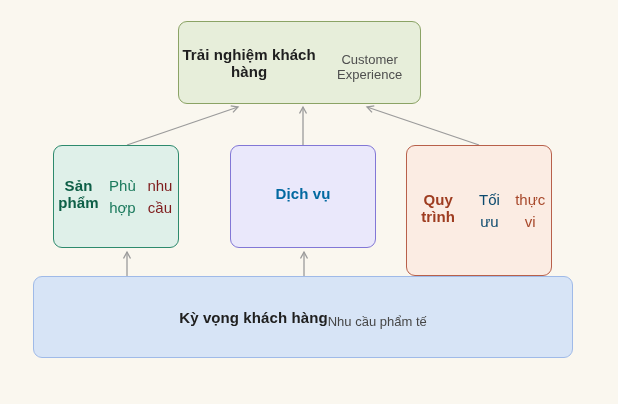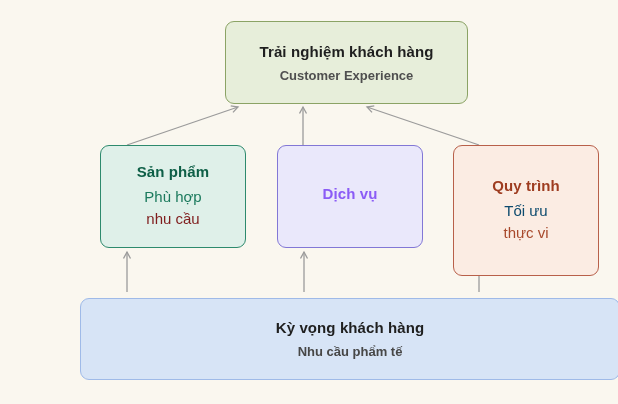--- a/index.html
+++ b/index.html
@@ -27,11 +27,10 @@
     border: 1px solid transparent;
     border-radius: 9px;
     display: flex;
-    flex-direction: column;
+    flex-direction: row;
     align-items: center;
     justify-content: center;
     text-align: center;
-    margin-left: 47px;
   }
   .node-experience { left: 178px; top: 21px;  width: 243px; height: 83px; }
   .node-product    { left: 53px;  top: 145px; width: 146px; height: 103px; }

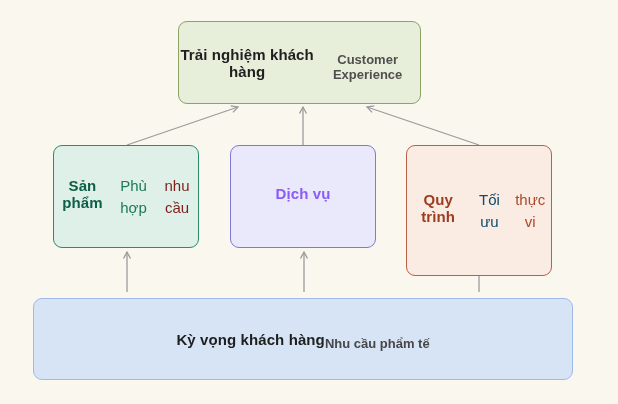--- a/index.html
+++ b/index.html
@@ -46,7 +46,6 @@
   .node-subtitle {
     font-size: 13px;
     margin-top: 8px;
-    font-weight: bold;
   }
   .node-line {
     font-size: 15px;

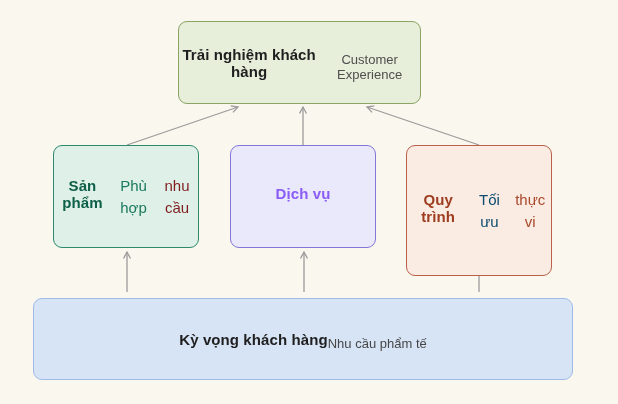--- a/index.html
+++ b/index.html
@@ -33,7 +33,7 @@
     text-align: center;
   }
   .node-experience { left: 178px; top: 21px;  width: 243px; height: 83px; }
-  .node-product    { left: 53px;  top: 145px; width: 146px; height: 103px; }
+  .node-product    { left: 53px;  top: 145px; width: 126px; height: 103px; }
   .node-service    { left: 230px; top: 145px; width: 146px; height: 103px; }
   .node-process    { left: 406px; top: 145px; width: 146px; height: 131px; }
   .node-expectation{ left: 33px;  top: 298px; width: 540px; height: 82px; }

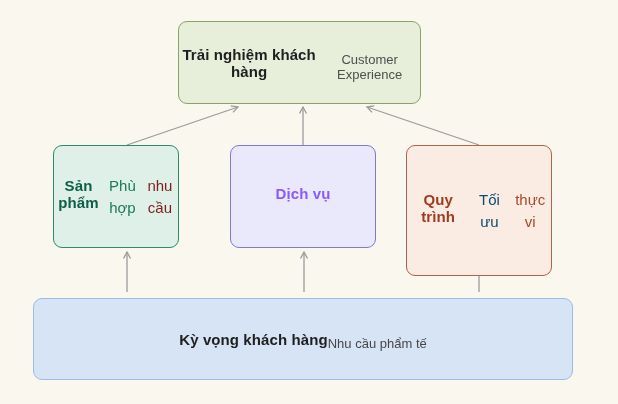--- a/index.html
+++ b/index.html
@@ -86,7 +86,7 @@
   </div>
 
   <div class="node node-service" style="background-color: rgb(234, 232, 251); border-color: rgb(130, 119, 214);">
-    <div class="node-title mid-title" style="color: #8b5cf6;">Dịch vụ</div>
+    <div class="node-title mid-title" style="color: #0369a1;">Dịch vụ</div>
   </div>
 
   <div class="node node-process" style="background-color: rgb(251, 236, 227); border-color: rgb(184, 96, 74);">

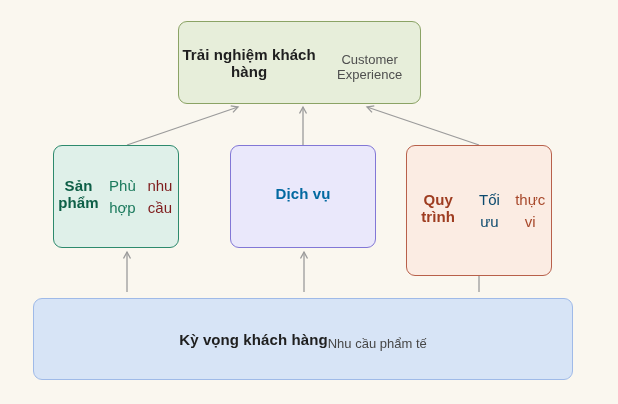--- a/index.html
+++ b/index.html
@@ -36,7 +36,7 @@
   .node-product    { left: 53px;  top: 145px; width: 126px; height: 103px; }
   .node-service    { left: 230px; top: 145px; width: 146px; height: 103px; }
   .node-process    { left: 406px; top: 145px; width: 146px; height: 131px; }
-  .node-expectation{ left: 33px;  top: 298px; width: 540px; height: 82px; }
+  .node-expectation{ left: 33px;  top: 276px; width: 540px; height: 82px; }
 
   .node-title {
     font-size: 15px;

